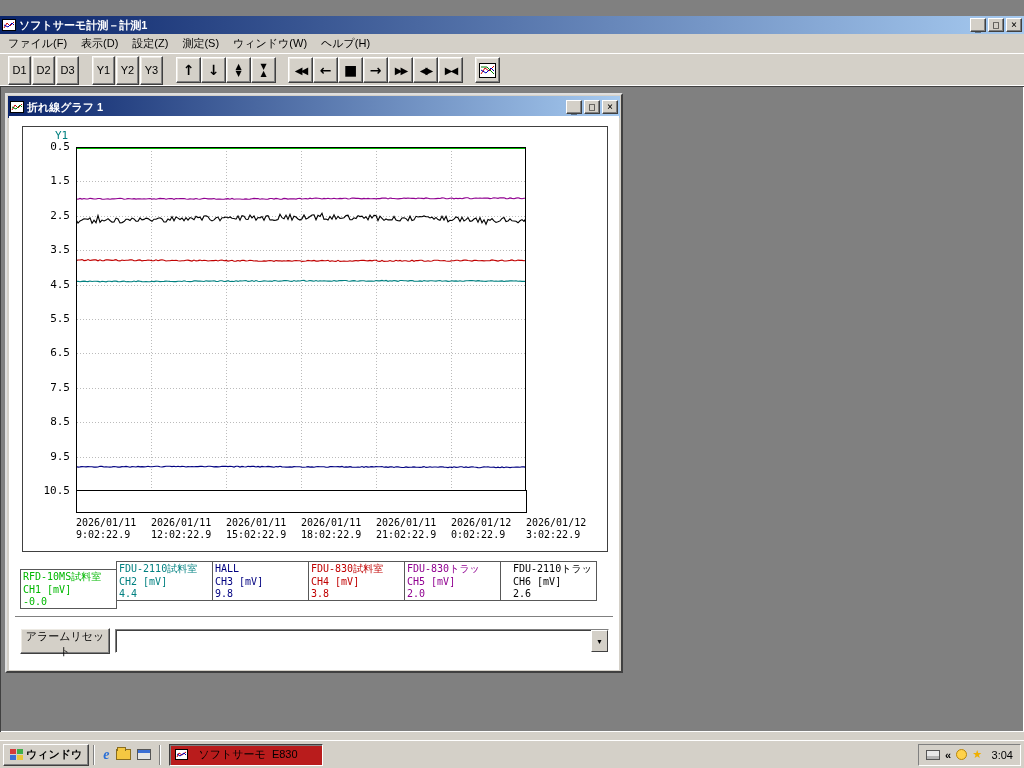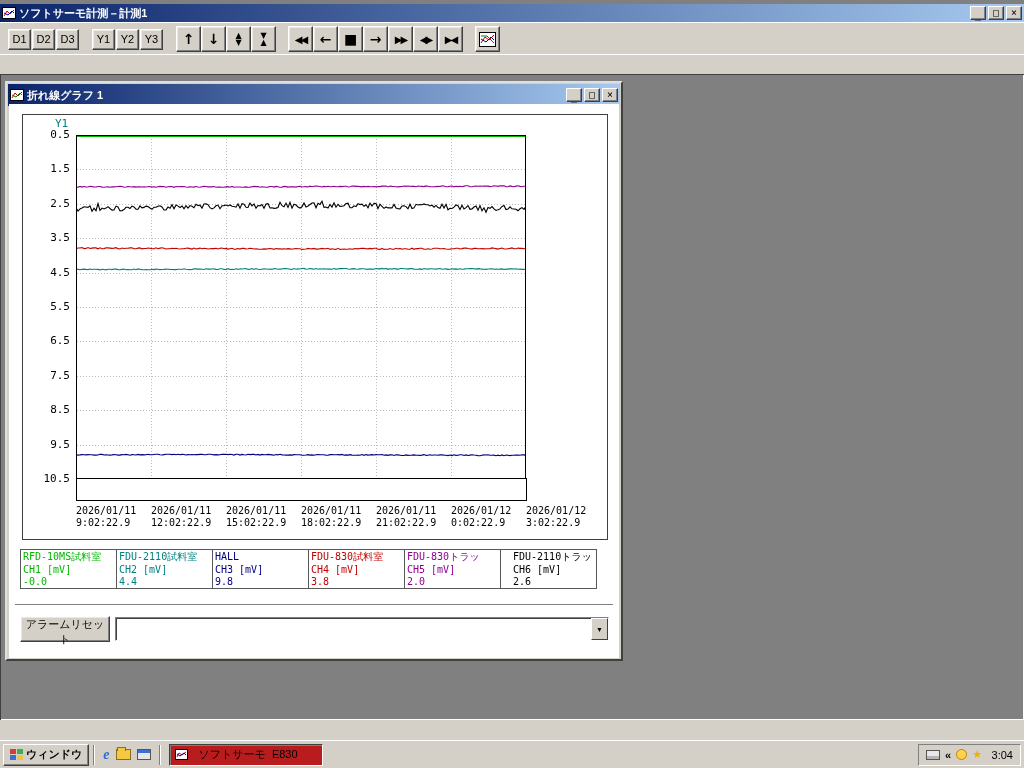--- a/index.html
+++ b/index.html
@@ -8,7 +8,7 @@
   #screen{position:absolute;left:0;top:0;width:1024px;height:768px}
 
   
-  #appwin{position:absolute;left:0;top:4px;width:1024px;height:740px;background:#d4d0c8}
+  #appwin{position:absolute;left:0;top:16px;width:1024px;height:740px;background:#d4d0c8}
   .titlebar{height:18px;background:linear-gradient(90deg,#0a246a,#a6caf0);display:flex;align-items:center;padding:0 2px}
   .title-text{font-size:11px;font-weight:bold;color:#fff;margin-left:3px;flex:1;white-space:pre;overflow:hidden}
   .winbtn{width:16px;height:14px;background:#d4d0c8;border:1px solid;border-color:#fff #404040 #404040 #fff;box-shadow:inset -1px -1px 0 #808080;color:#000;font-size:10px;line-height:10px;display:flex;align-items:center;justify-content:center;margin-left:2px;font-family:"DejaVu Sans Mono",monospace;cursor:default}

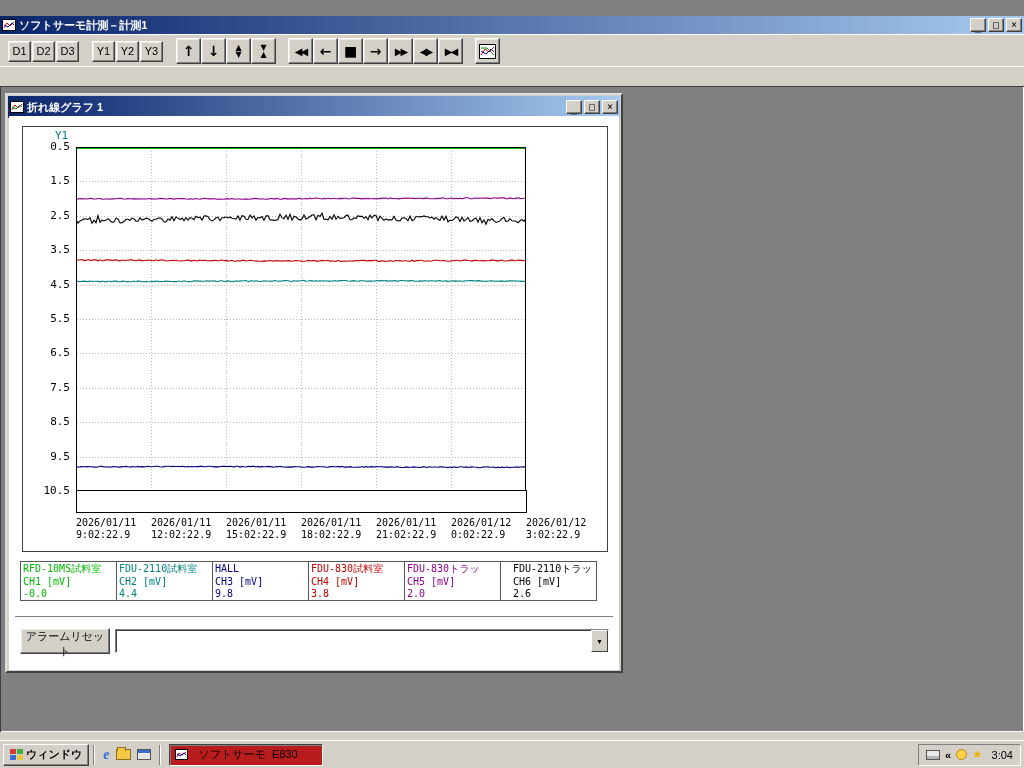--- a/index.html
+++ b/index.html
@@ -108,6 +108,14 @@
         </span>
     </div>
 
+    <div id="menubar">
+        <div class="menu-item">ファイル(F)</div>
+        <div class="menu-item">表示(D)</div>
+        <div class="menu-item">設定(Z)</div>
+        <div class="menu-item">測定(S)</div>
+        <div class="menu-item">ウィンドウ(W)</div>
+        <div class="menu-item">ヘルプ(H)</div>
+      </div>
 
     <div id="toolbar">
         <div class="tb-group">

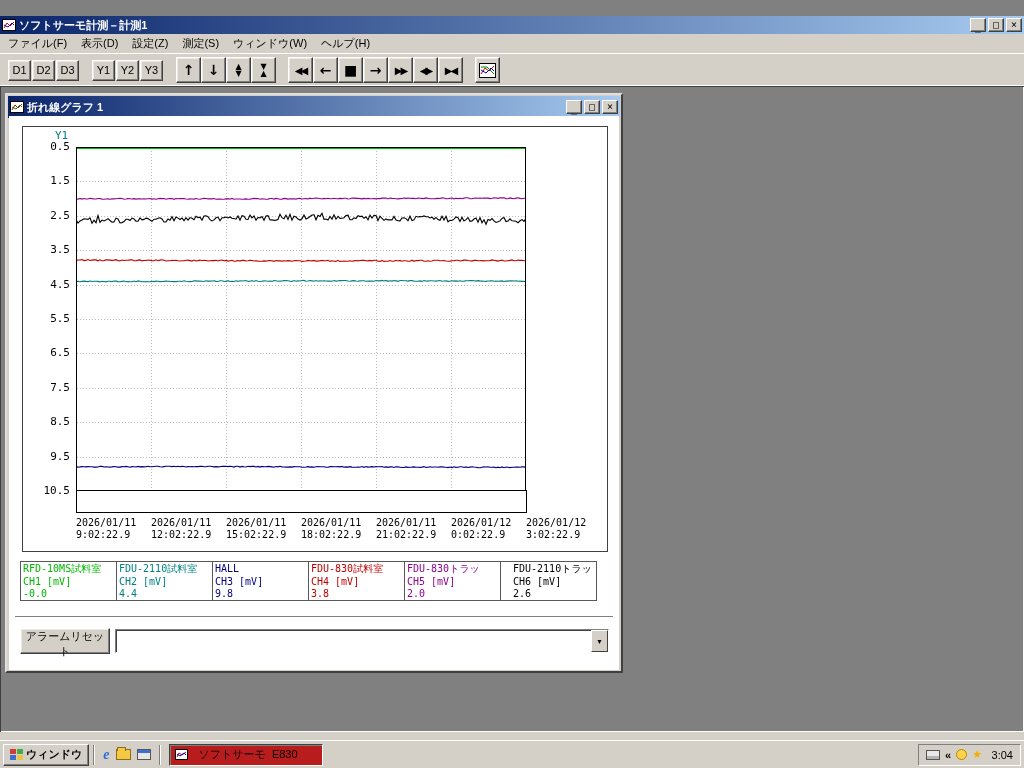--- a/index.html
+++ b/index.html
@@ -21,7 +21,7 @@
   #toolbar{height:33px;display:flex;align-items:center;padding-left:8px;border-top:1px solid #fff;box-shadow:inset 0 -1px 0 #fff}
   .tb-group{display:flex;margin-right:12px}
   .tb-btn,.tb-ico{background:#d4d0c8;border:1px solid;border-color:#fff #404040 #404040 #fff;box-shadow:inset -1px -1px 0 #808080,inset 1px 1px 0 #ece9e2;display:flex;align-items:center;justify-content:center;cursor:default;padding:0}
-  .tb-btn{width:23px;height:21px;font-size:11px;font-family:"Liberation Sans",sans-serif;margin-right:1px}
+  .tb-btn{width:23px;height:29px;font-size:11px;font-family:"Liberation Sans",sans-serif;margin-right:1px}
   .tb-ico{width:25px;height:26px;font-size:14px;font-weight:bold;font-family:"DejaVu Sans",sans-serif}
   .tb-ico.smallg{font-size:10px;letter-spacing:-2px}
   .tb-ico.stack{flex-direction:column}

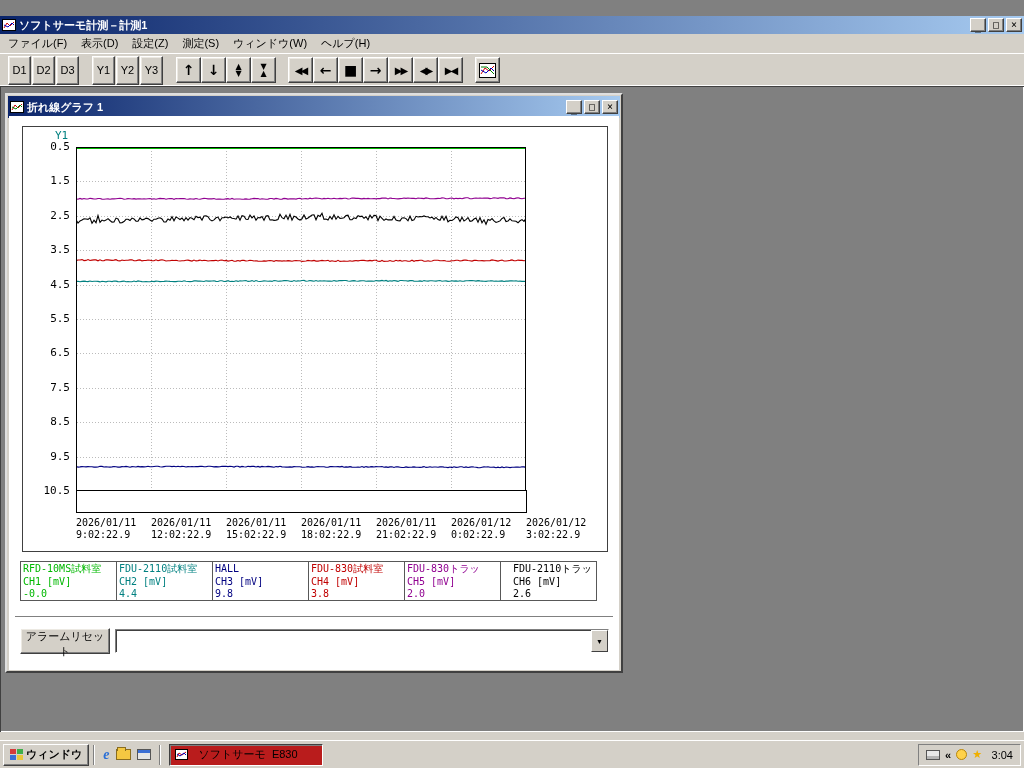--- a/index.html
+++ b/index.html
@@ -259,7 +259,7 @@
           </div>
 
           <div id="legend">
-              <div class="lcell" style="color: rgb(0, 184, 0);">
+              <div class="lcell" style="color: rgb(0, 184, 0); margin-top: 8px;">
                 <div class="lname">RFD-10MS試料室</div>
                 <div class="lch">CH1 [mV]</div>
                 <div class="lval">-0.0</div>

